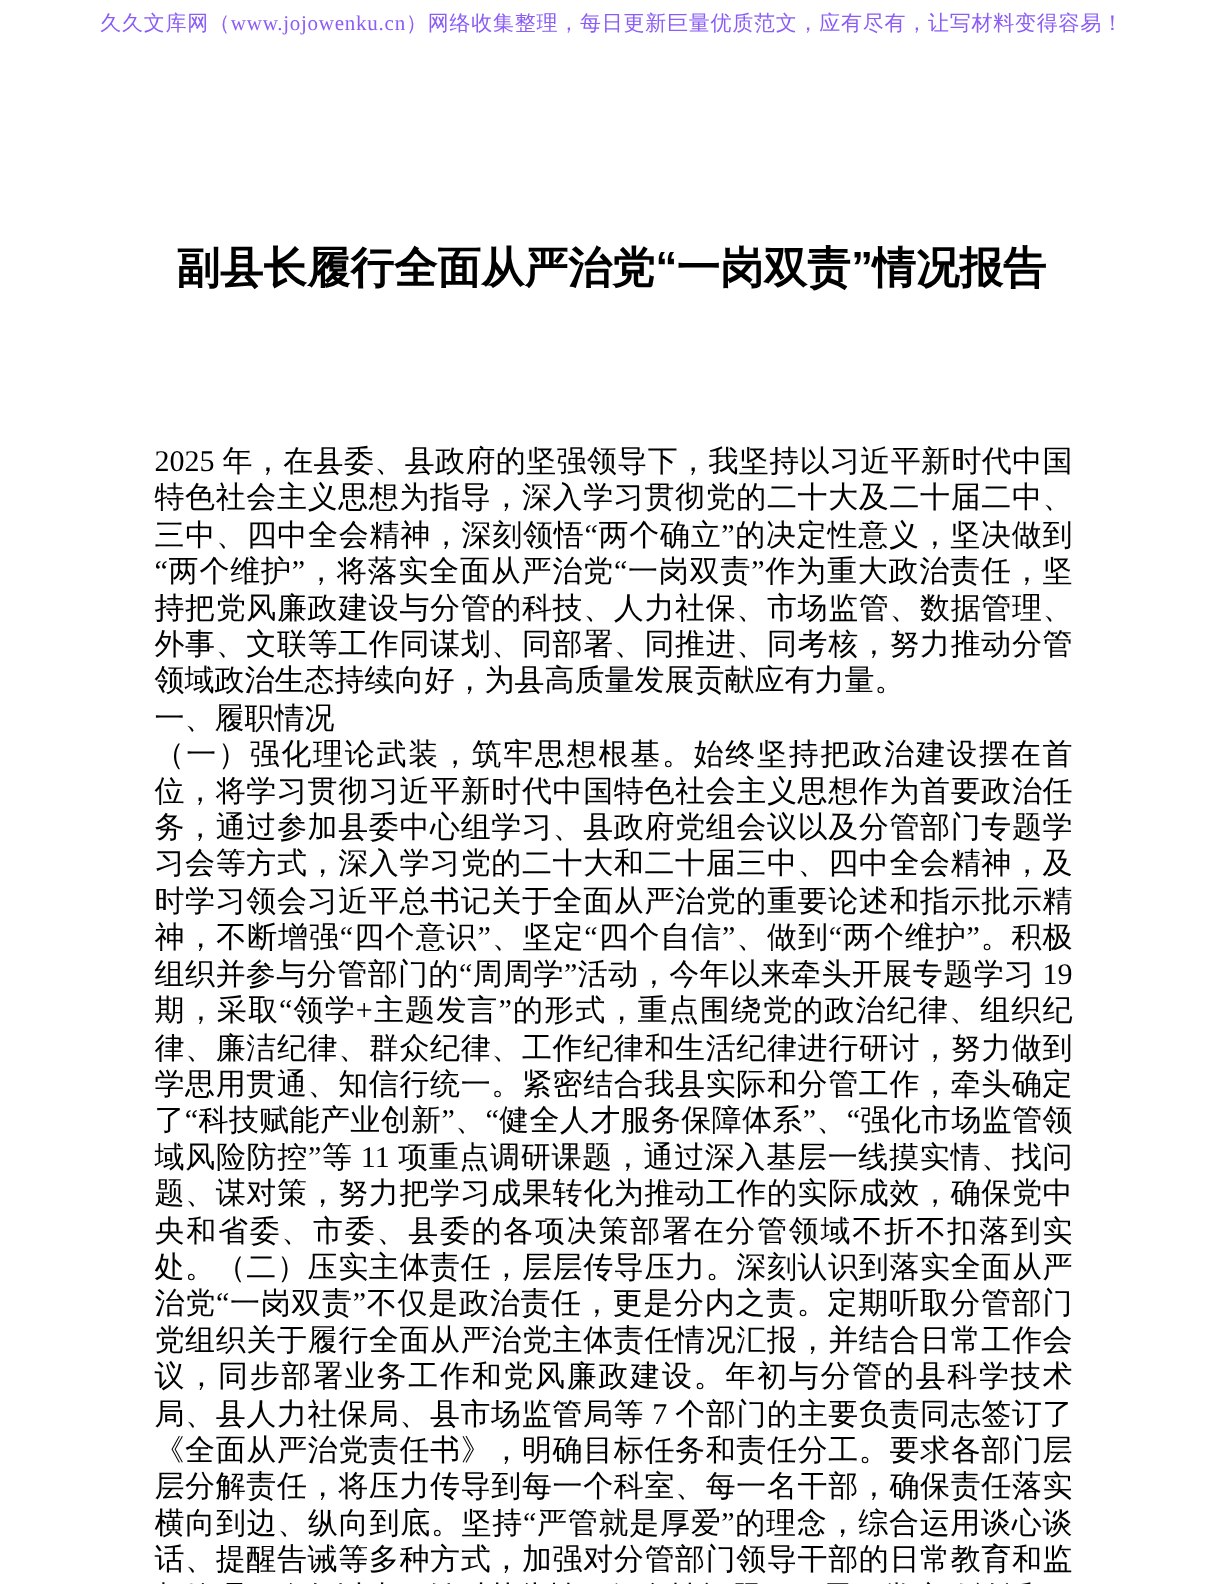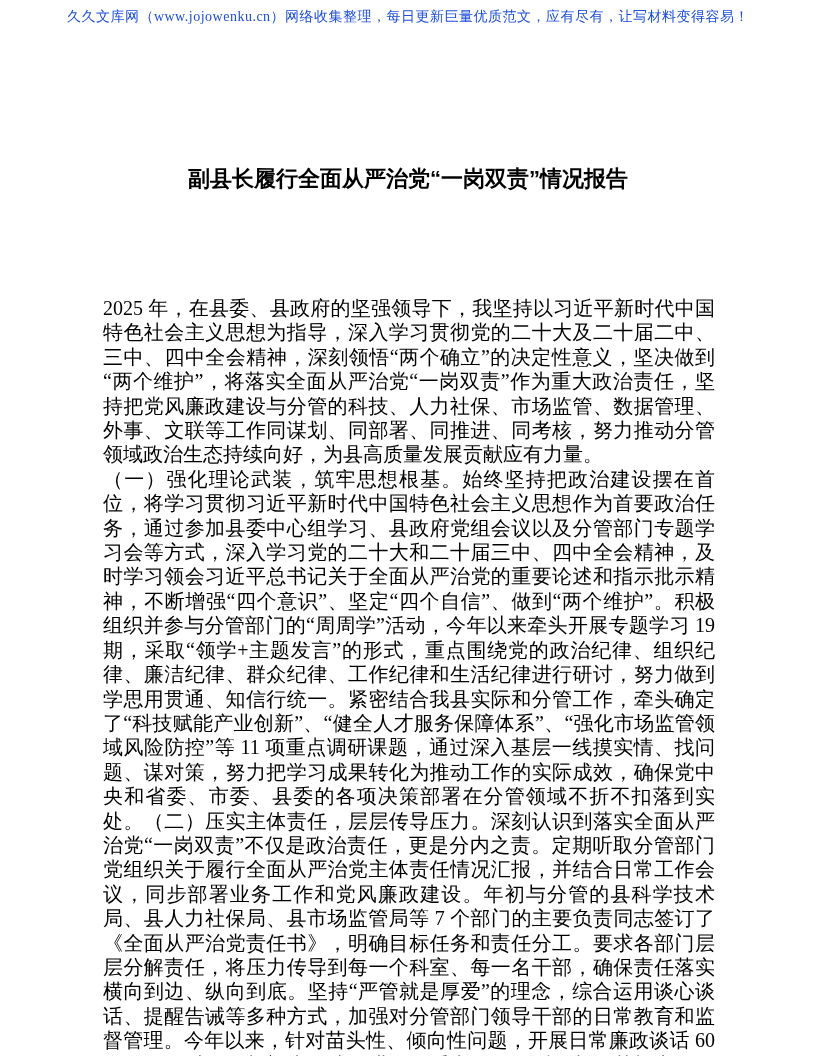--- a/index.html
+++ b/index.html
@@ -24,7 +24,7 @@
     text-align: center;
     font-size: 14px;
     line-height: 17px;
-    color: #1d4ed8;
+    color: #8b5cf6;
     letter-spacing: 0.5px;
     white-space: nowrap;
   }

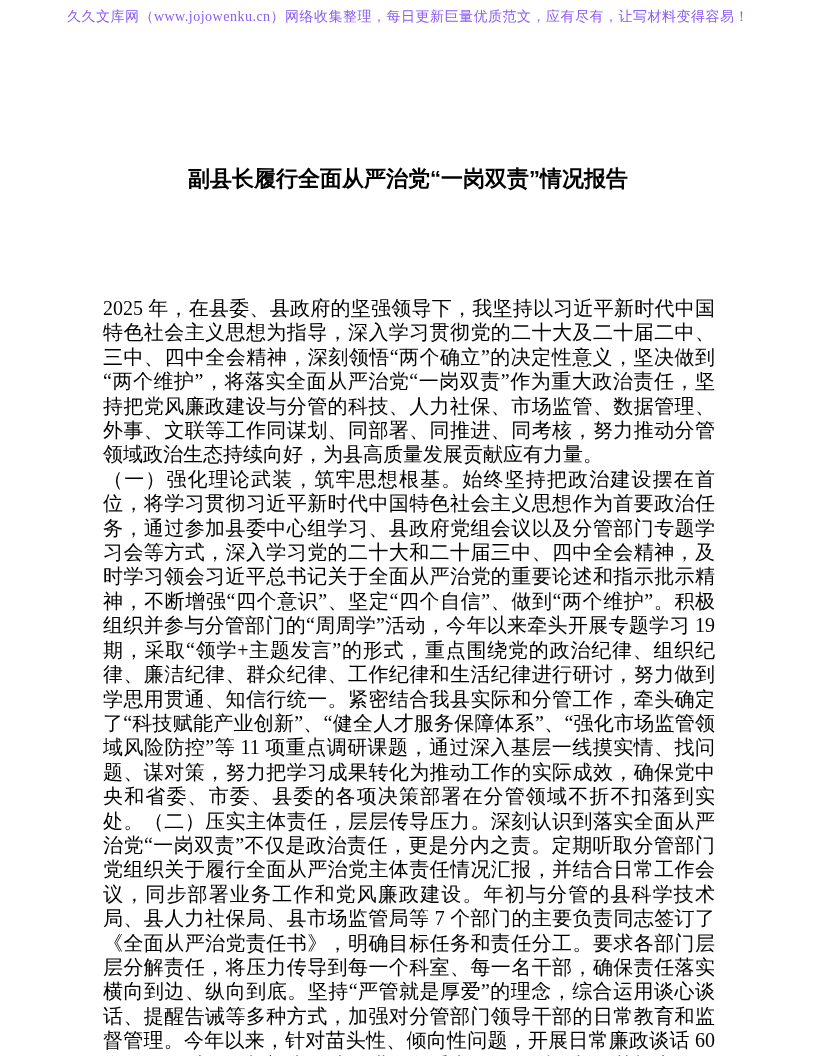--- a/index.html
+++ b/index.html
@@ -36,7 +36,7 @@
     margin: 0;
     text-align: center;
     font-family: "Liberation Sans", "DejaVu Sans", sans-serif;
-    font-size: 22px;
+    font-size: 29px;
     font-weight: 700;
     line-height: 46px;
     color: #000000;

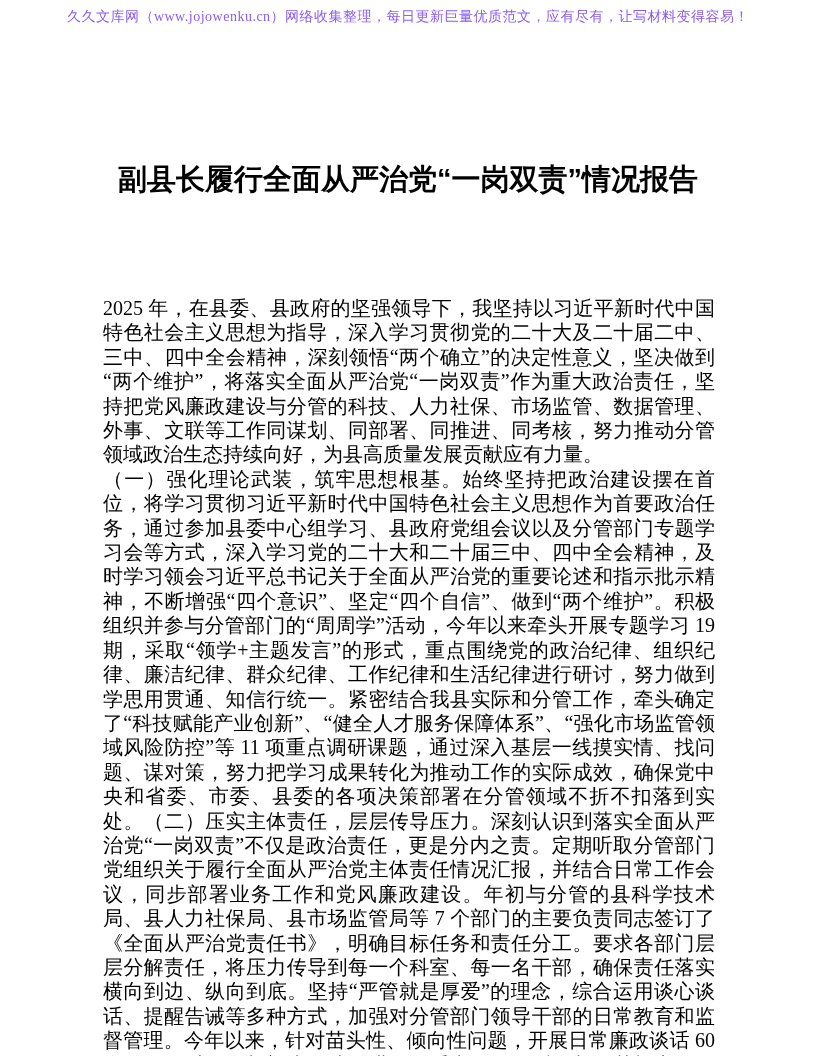--- a/index.html
+++ b/index.html
@@ -67,6 +67,7 @@
 
   <div class="doc-body">
     <p>2025 年，在县委、县政府的坚强领导下，我坚持以习近平新时代中国特色社会主义思想为指导，深入学习贯彻党的二十大及二十届二中、三中、四中全会精神，深刻领悟“两个确立”的决定性意义，坚决做到“两个维护”，将落实全面从严治党“一岗双责”作为重大政治责任，坚持把党风廉政建设与分管的科技、人力社保、市场监管、数据管理、外事、文联等工作同谋划、同部署、同推进、同考核，努力推动分管领域政治生态持续向好，为县高质量发展贡献应有力量。</p>
+    <p>一、履职情况</p>
     <p>（一）强化理论武装，筑牢思想根基。始终坚持把政治建设摆在首位，将学习贯彻习近平新时代中国特色社会主义思想作为首要政治任务，通过参加县委中心组学习、县政府党组会议以及分管部门专题学习会等方式，深入学习党的二十大和二十届三中、四中全会精神，及时学习领会习近平总书记关于全面从严治党的重要论述和指示批示精神，不断增强“四个意识”、坚定“四个自信”、做到“两个维护”。积极组织并参与分管部门的“周周学”活动，今年以来牵头开展专题学习 19 期，采取“领学+主题发言”的形式，重点围绕党的政治纪律、组织纪律、廉洁纪律、群众纪律、工作纪律和生活纪律进行研讨，努力做到学思用贯通、知信行统一。紧密结合我县实际和分管工作，牵头确定了“科技赋能产业创新”、“健全人才服务保障体系”、“强化市场监管领域风险防控”等 11 项重点调研课题，通过深入基层一线摸实情、找问题、谋对策，努力把学习成果转化为推动工作的实际成效，确保党中央和省委、市委、县委的各项决策部署在分管领域不折不扣落到实处。（二）压实主体责任，层层传导压力。深刻认识到落实全面从严治党“一岗双责”不仅是政治责任，更是分内之责。定期听取分管部门党组织关于履行全面从严治党主体责任情况汇报，并结合日常工作会议，同步部署业务工作和党风廉政建设。年初与分管的县科学技术局、县人力社保局、县市场监管局等 7 个部门的主要负责同志签订了《全面从严治党责任书》，明确目标任务和责任分工。要求各部门层层分解责任，将压力传导到每一个科室、每一名干部，确保责任落实横向到边、纵向到底。坚持“严管就是厚爱”的理念，综合运用谈心谈话、提醒告诫等多种方式，加强对分管部门领导干部的日常教育和监督管理。今年以来，针对苗头性、倾向性问题，开展日常廉政谈话 60 余人次，对 5 名部门班子成员进行了重点提醒谈话，督促其切实履行好“一岗双责”，管好自己、带好队伍。支持纪检监察组依规依纪履行监督职责，主动听取监督意见，共同研判分管领域的廉政风险点，推动形成齐抓共管的合力。</p>
   </div>
 

